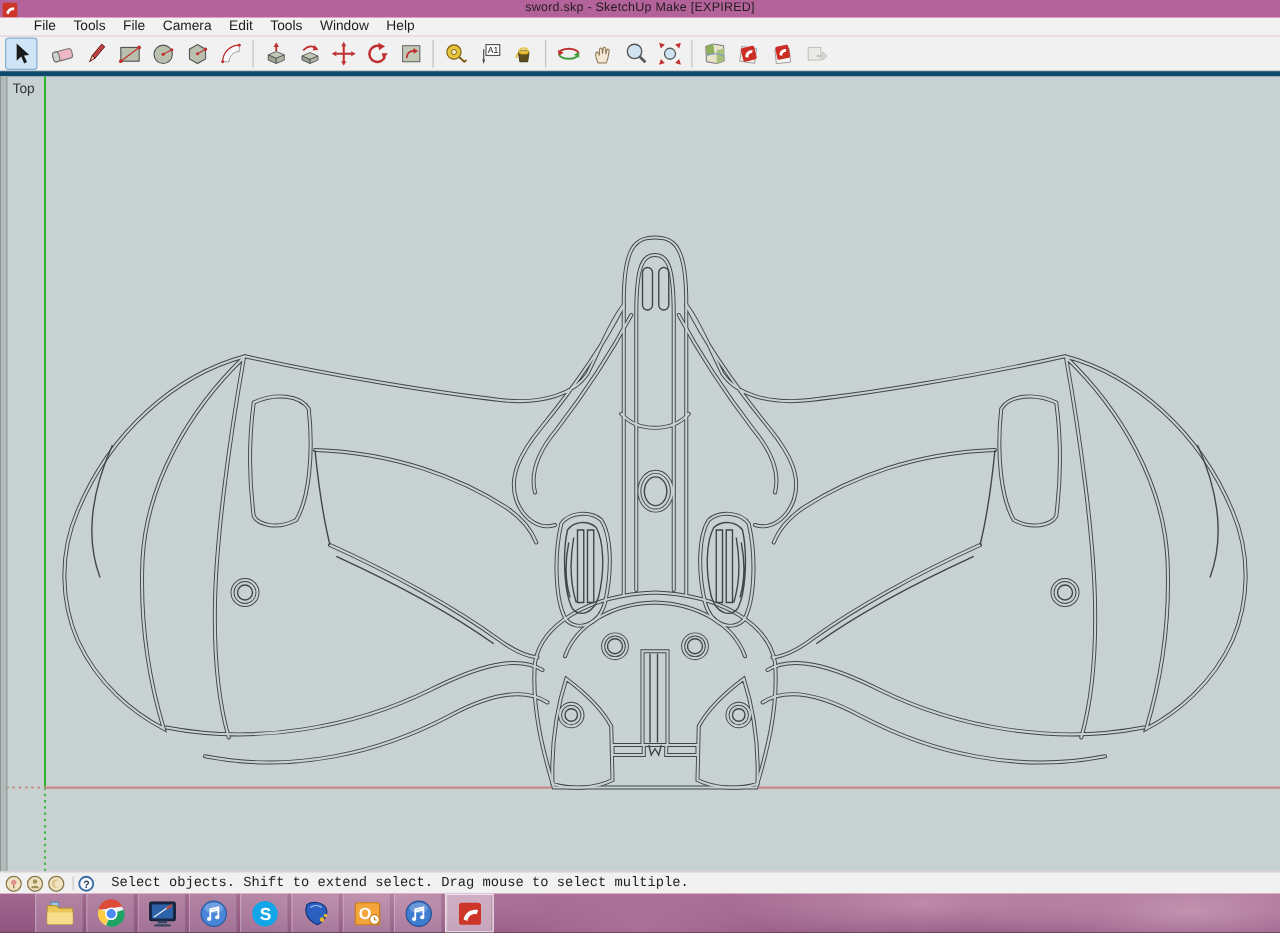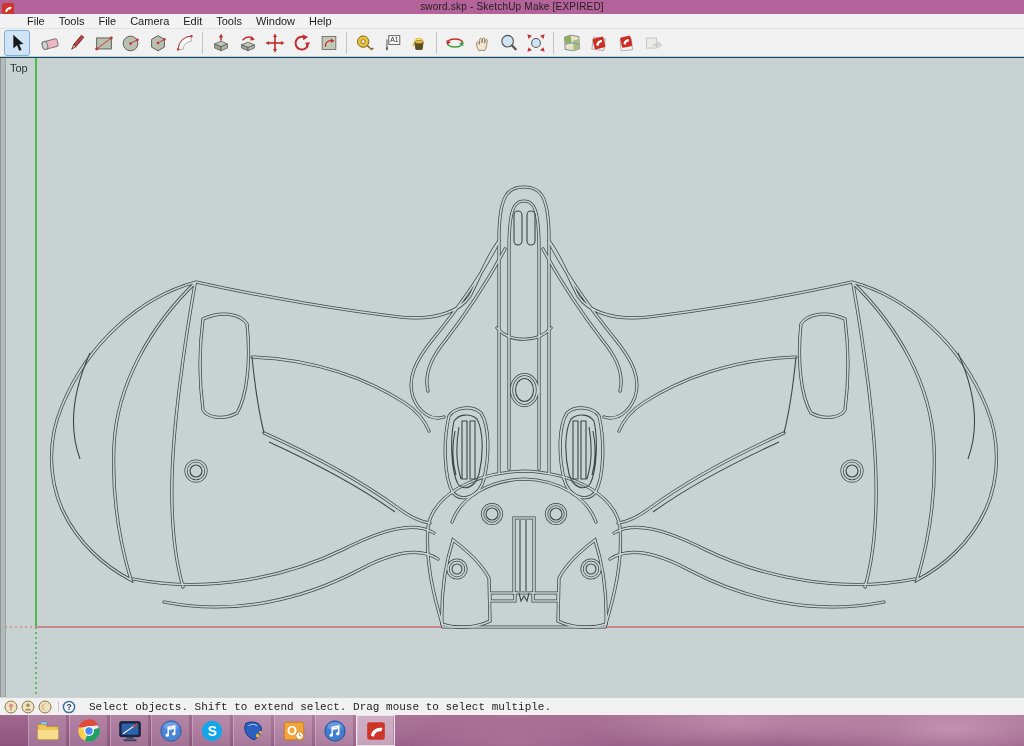--- a/index.html
+++ b/index.html
@@ -34,7 +34,7 @@
 
   
   .viewport { position:absolute; left:0; top:57px; width:1024px; height:640px;
-    background:#c8d2d2; border-top:1px solid #0c4a6e; }
+    background:#c8d2d2; border-top:4px solid #0c4a6e; }
   .vp-leftedge { position:absolute; left:0; top:0; width:6px; height:640px;
     background:linear-gradient(90deg,#8b9393 0 1px,#b3baba 1px 5px,#9aa2a2 5px 6px); }
   .vp-label { position:absolute; left:10px; top:4px; font-size:11px; color:#2e3434; }

